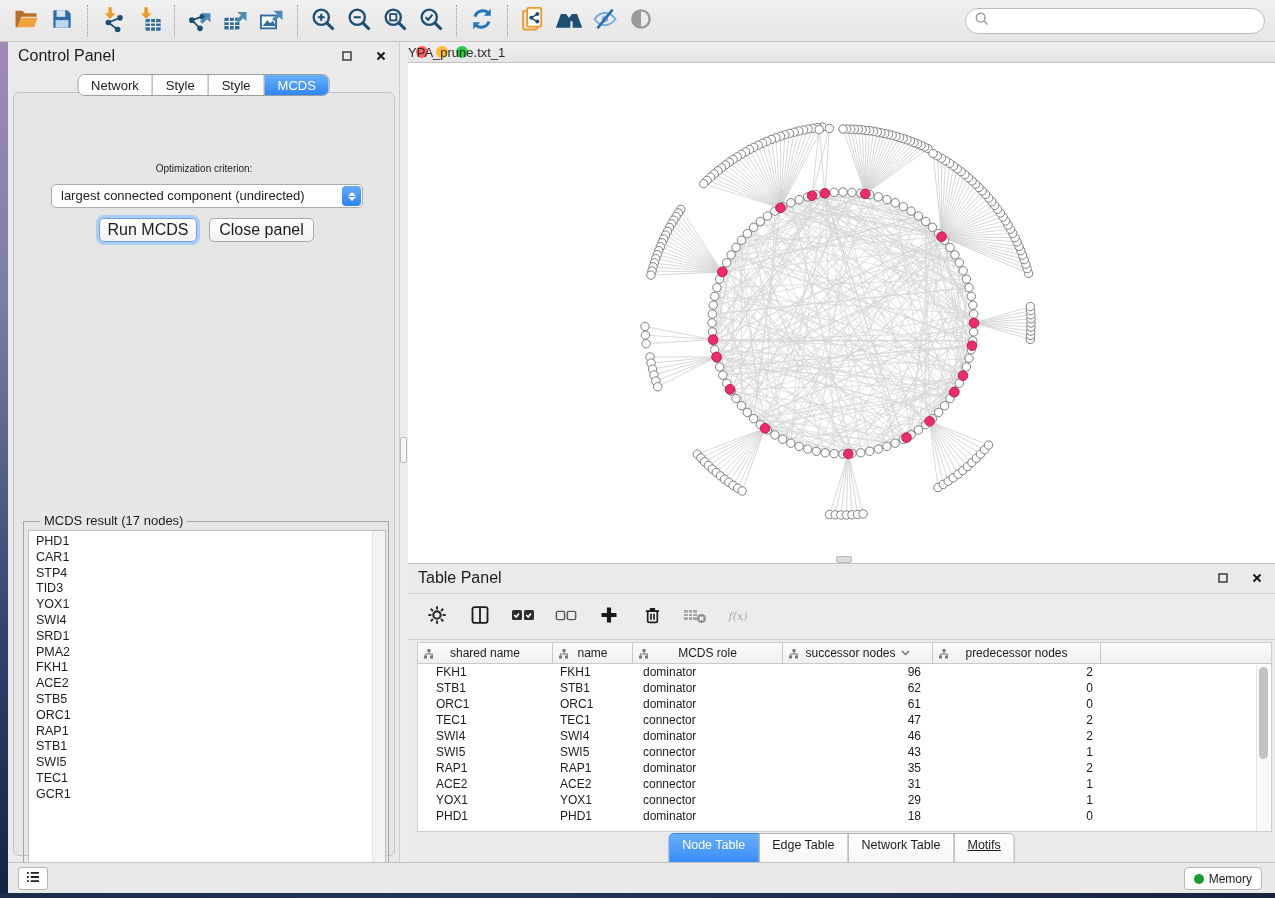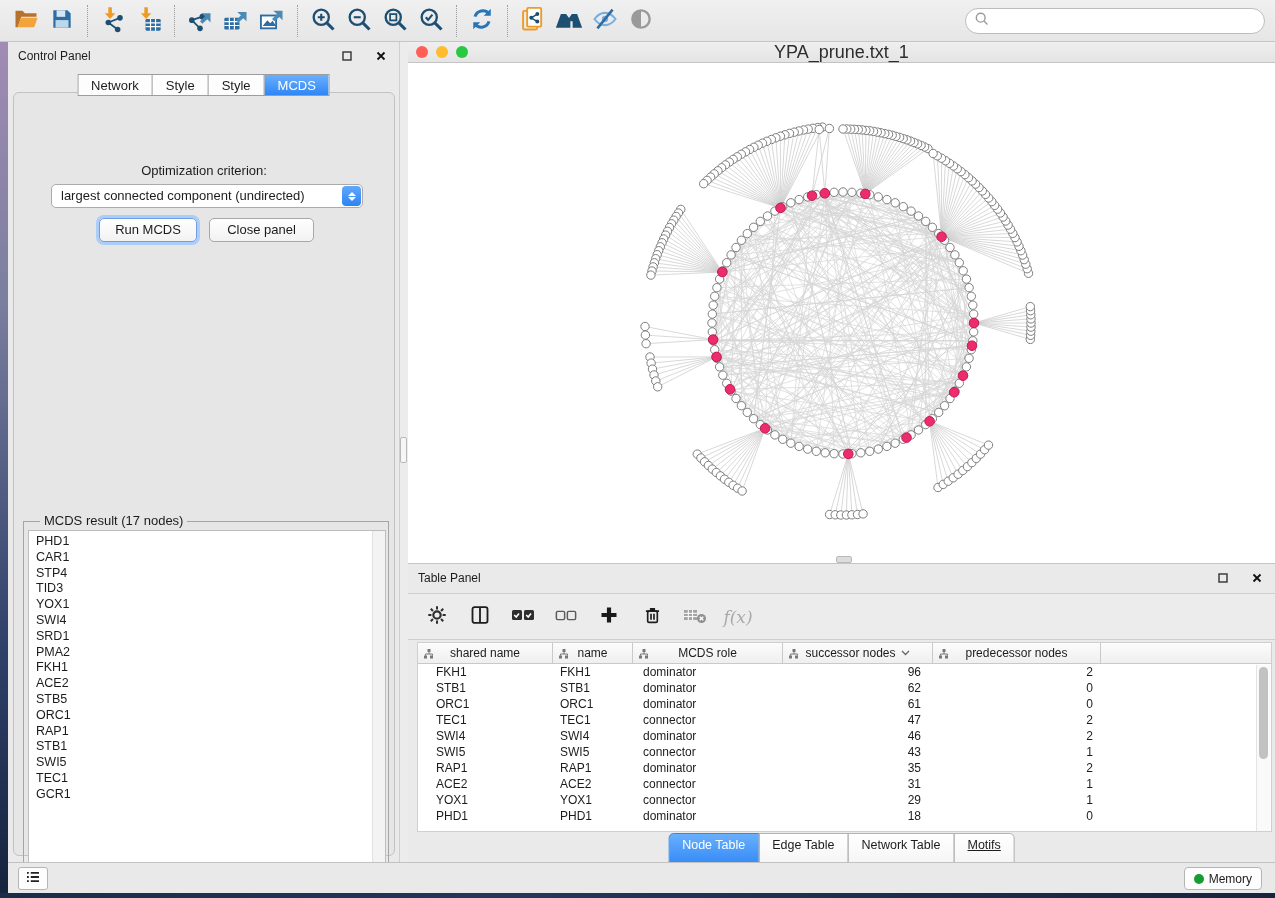--- a/index.html
+++ b/index.html
@@ -19,7 +19,7 @@
 
   
   #control-panel { left:8px; top:42px; width:392px; height:820px; background:#eaeaea; border-right:1px solid #cfcfcf; }
-  .panel-title-row { height:28px; display:flex; align-items:center; padding:0 10px; font-size:12px;gap:12px; }
+  .panel-title-row { height:28px; display:flex; align-items:center; padding:0 10px; font-size:16px;gap:12px; }
   .panel-title { flex:1; }
   .win-mini-btn { width:16px; height:16px; display:flex; align-items:center; justify-content:center; margin-left:6px; }
   #cp-inner { position:absolute; left:5px; top:50px; width:382px; height:764px; background:#e6e6e6; border:1px solid #c2c2c2; border-radius:6px; }

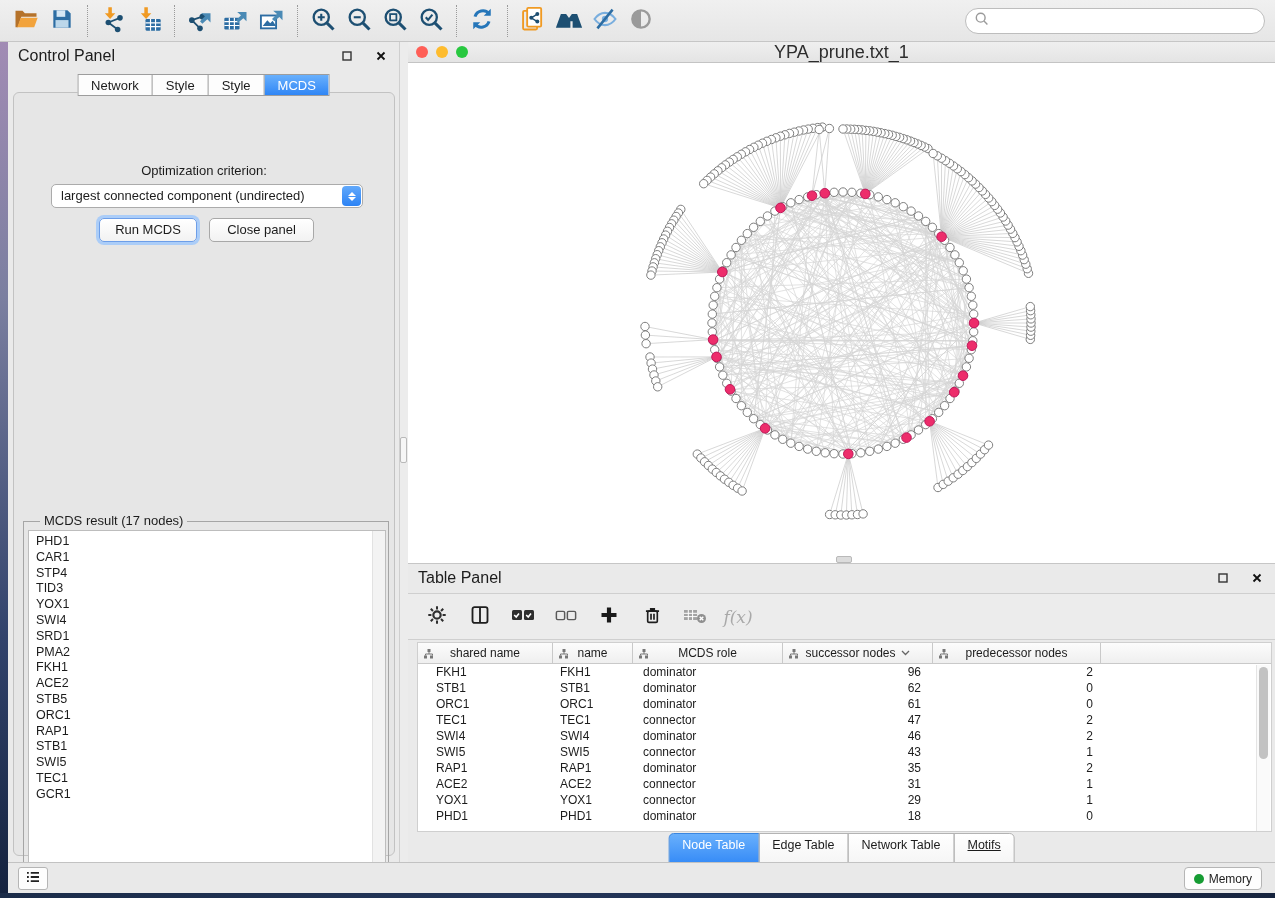--- a/index.html
+++ b/index.html
@@ -48,7 +48,7 @@
   #network-window { left:408px; top:42px; width:867px; height:521px; background:#fff; }
   #net-titlebar { height:21px; background:linear-gradient(#efefef,#e4e4e4); border-bottom:1px solid #c4c4c4; position:relative; display:flex; align-items:center; }
   .light { width:12px; height:12px; border-radius:50%; margin-left:8px; }
-  #net-title { position:absolute; width:100%; text-align:center; font-size:18px; color:#2d2d2d; }
+  #net-title { position:absolute; width:100%; font-size:13px; color:#2d2d2d; }
   #network-canvas { display:block; }
   #h-grip { left:836px; top:556px; width:16px; height:7px; background:#dcdcdc; border:1px solid #b9b9b9; border-radius:2px; z-index:5; }
 

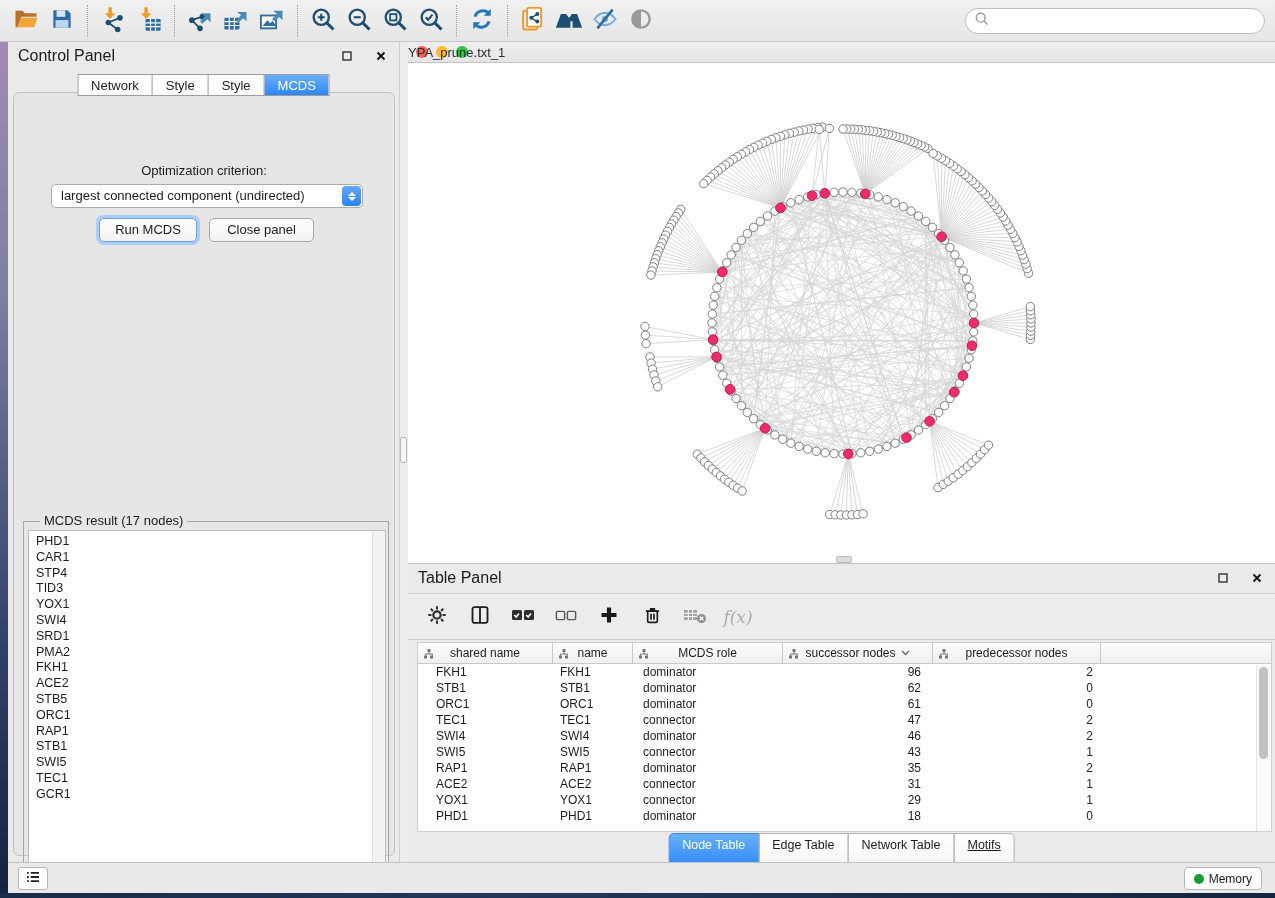--- a/index.html
+++ b/index.html
@@ -23,7 +23,7 @@
   .panel-title { flex:1; }
   .win-mini-btn { width:16px; height:16px; display:flex; align-items:center; justify-content:center; margin-left:6px; }
   #cp-inner { position:absolute; left:5px; top:50px; width:382px; height:764px; background:#e6e6e6; border:1px solid #c2c2c2; border-radius:6px; }
-  .seg-tabs { position:absolute; top:32px; left:50%; transform:translateX(-50%); display:flex; z-index:3; border:1px solid #9d9d9d; border-radius:0; overflow:hidden; background:#fdfdfd; height:22px; }
+  .seg-tabs { position:absolute; top:32px; left:50%; transform:translateX(-50%); display:flex; z-index:3; border:1px solid #9d9d9d; border-radius:7px; overflow:hidden; background:#fdfdfd; height:22px; }
   .seg-tab { padding:2px 13px; font-size:13px; line-height:17px; border-left:1px solid #9d9d9d; background:#fdfdfd; cursor:default; }
   .seg-tab:first-child { border-left:none; }
   .seg-tab.sel { background:linear-gradient(#69b0fc,#2f86f6); color:#fff; }

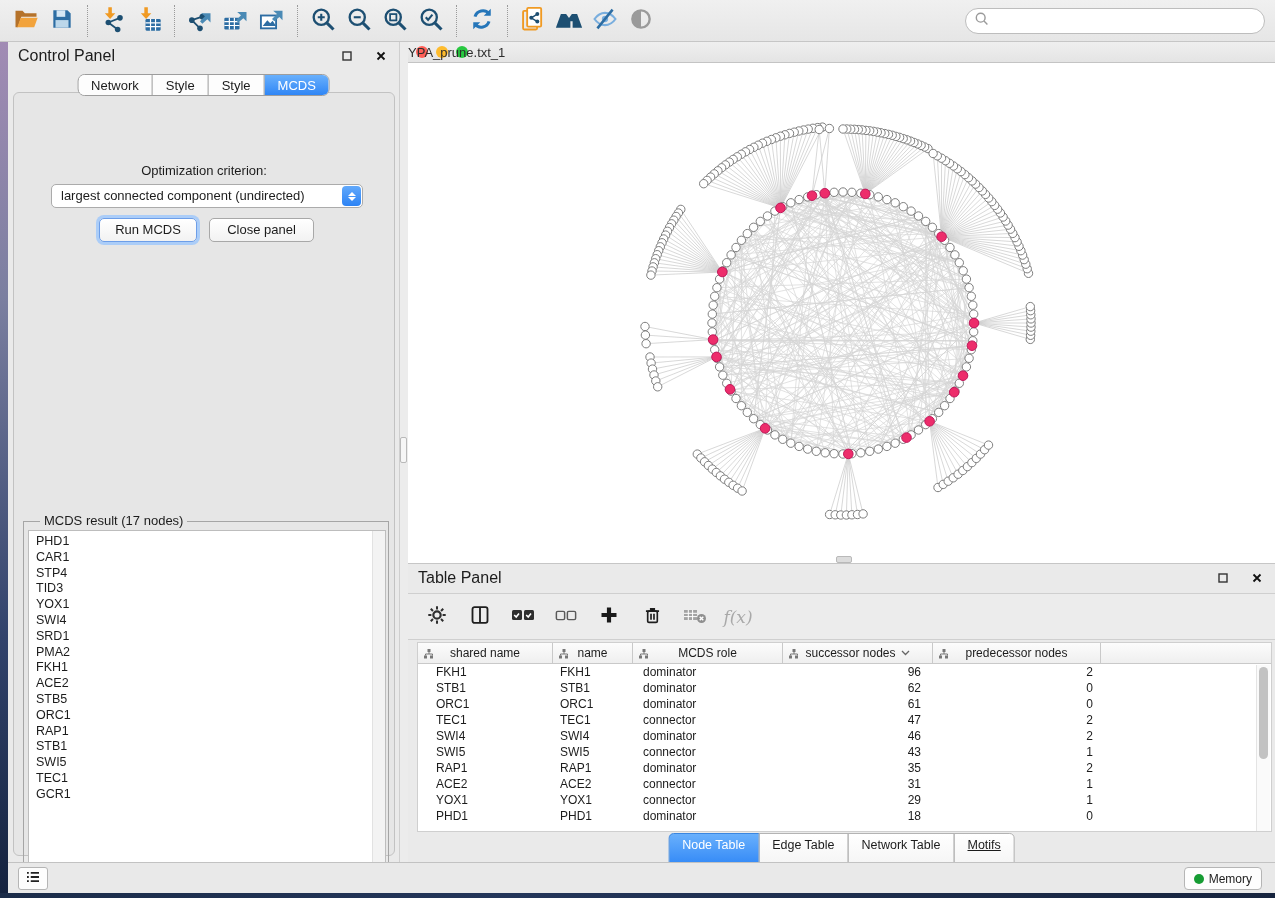--- a/index.html
+++ b/index.html
@@ -27,7 +27,7 @@
   .seg-tab { padding:2px 13px; font-size:13px; line-height:17px; border-left:1px solid #9d9d9d; background:#fdfdfd; cursor:default; }
   .seg-tab:first-child { border-left:none; }
   .seg-tab.sel { background:linear-gradient(#69b0fc,#2f86f6); color:#fff; }
-  #opt-label { position:absolute; top:70px; left:0; width:100%; text-align:center; font-size:13px; }
+  #opt-label { position:absolute; top:70px; left:0; width:100%; text-align:center; font-size:10px; }
   #criterion-select { position:absolute; top:91px; left:37px; width:312px; height:24px; background:#fff; border:1px solid #ababab; border-radius:5px; font-size:13px; line-height:22px; padding-left:9px; }
   #criterion-stepper { position:absolute; right:1px; top:1px; width:19px; height:20px; border-radius:4px; background:linear-gradient(#62a9fb,#2c83f5); display:flex; flex-direction:column; align-items:center; justify-content:center; gap:1px; }
   .btn { position:absolute; height:24px; background:linear-gradient(#ffffff,#f2f2f2); border:1px solid #a8a8a8; border-radius:5px; font-size:13px; text-align:center; line-height:22px; }

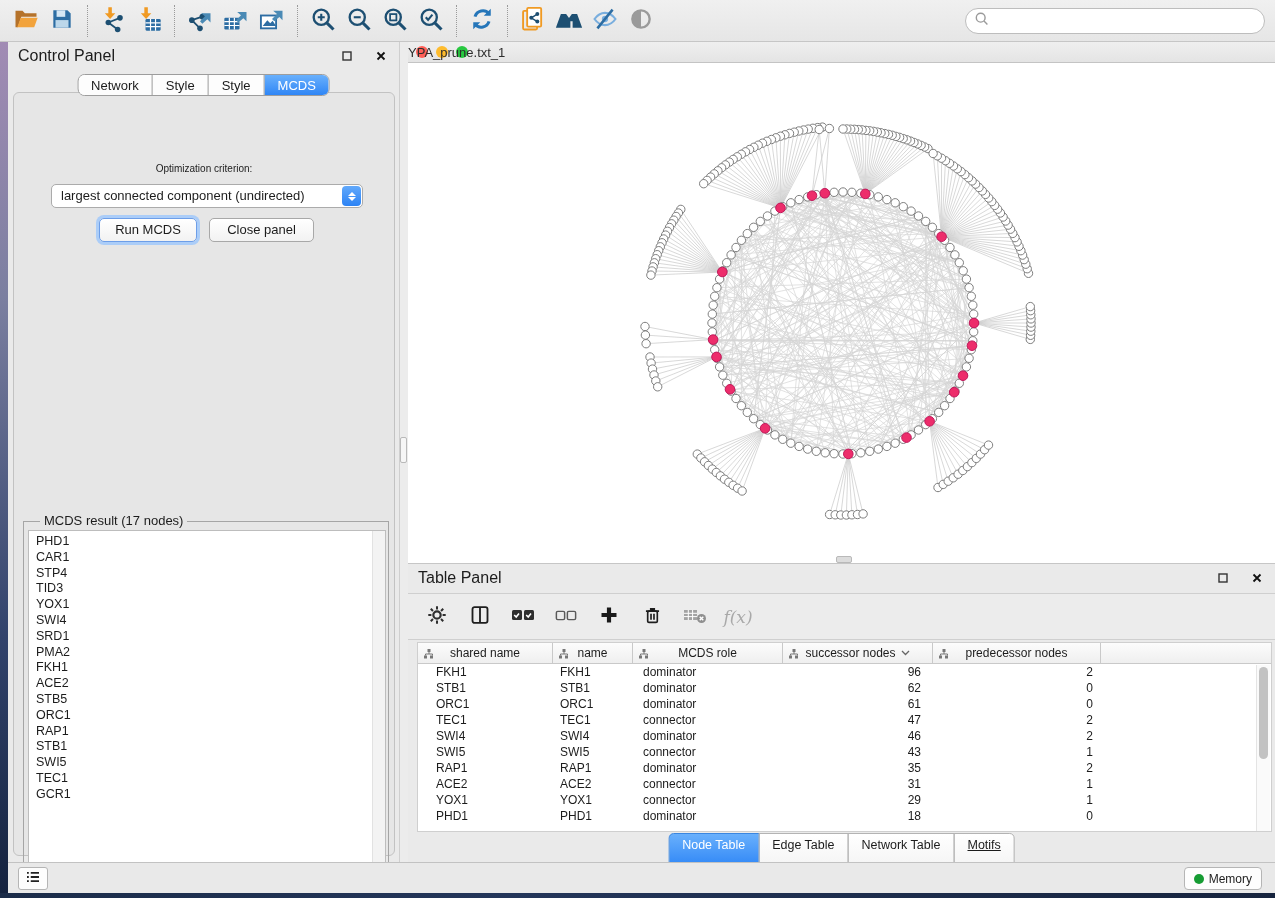--- a/index.html
+++ b/index.html
@@ -30,7 +30,7 @@
   #opt-label { position:absolute; top:70px; left:0; width:100%; text-align:center; font-size:10px; }
   #criterion-select { position:absolute; top:91px; left:37px; width:312px; height:24px; background:#fff; border:1px solid #ababab; border-radius:5px; font-size:13px; line-height:22px; padding-left:9px; }
   #criterion-stepper { position:absolute; right:1px; top:1px; width:19px; height:20px; border-radius:4px; background:linear-gradient(#62a9fb,#2c83f5); display:flex; flex-direction:column; align-items:center; justify-content:center; gap:1px; }
-  .btn { position:absolute; height:24px; background:linear-gradient(#ffffff,#f2f2f2); border:1px solid #a8a8a8; border-radius:5px; font-size:13px; text-align:center; line-height:22px; }
+  .btn { position:absolute; height:24px; background:linear-gradient(#ffffff,#f2f2f2); border:1px solid #a8a8a8; border-radius:5px; font-size:16px; text-align:center; line-height:22px; }
   #run-btn { top:125px; left:85px; width:98px; border-color:#6d9ee8; box-shadow:0 0 0 3px #abcdf8; }
   #closepanel-btn { top:125px; left:195px; width:105px; }
   #result-group { position:absolute; left:9px; top:428px; width:366px; height:364px; border:1px solid #a5a5a5; }

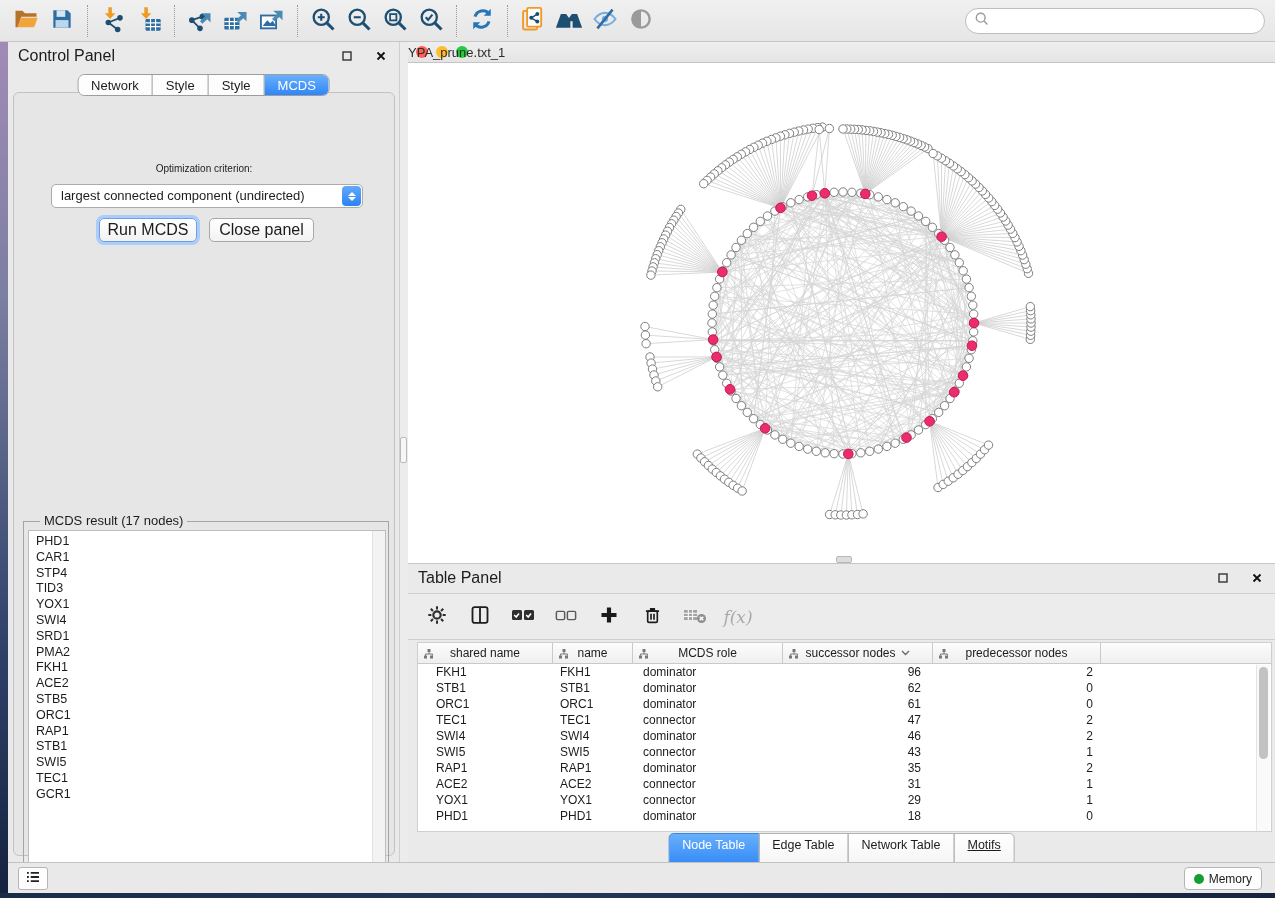--- a/index.html
+++ b/index.html
@@ -56,7 +56,7 @@
   #table-panel { left:408px; top:563px; width:867px; height:299px; background:#eaeaea; border-top:1px solid #c6c6c6; }
   #tp-toolbar { position:absolute; top:29px; left:0; width:867px; height:47px; background:#ececec; border-top:1px solid #cfcfcf; border-bottom:1px solid #cfcfcf; display:flex; align-items:center; padding-left:16px; gap:17px; }
   .tpt-btn { width:26px; height:26px; display:flex; align-items:center; justify-content:center; }
-  #fx-label { font-family:"DejaVu Serif", serif; font-style:italic; font-size:17px; color:#a9a9a9; }
+  #fx-label { font-family:"DejaVu Serif", serif; font-style:italic; font-size:11px; color:#a9a9a9; }
   #node-table { position:absolute; left:9px; top:78px; width:855px; height:190px; background:#fff; border:1px solid #cfcfcf; overflow:hidden; }
   #node-table-header { display:flex; height:21px; background:linear-gradient(#fcfcfc,#efefef); border-bottom:1px solid #c9c9c9; font-size:12px; }
   .th { position:relative; display:flex; align-items:center; justify-content:center; border-right:1px solid #c9c9c9; gap:5px; }

